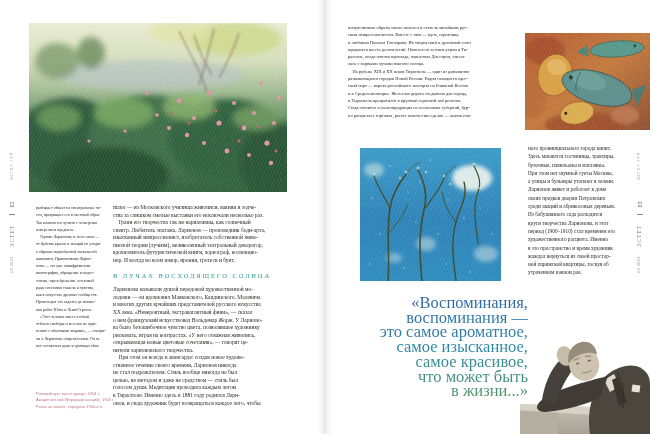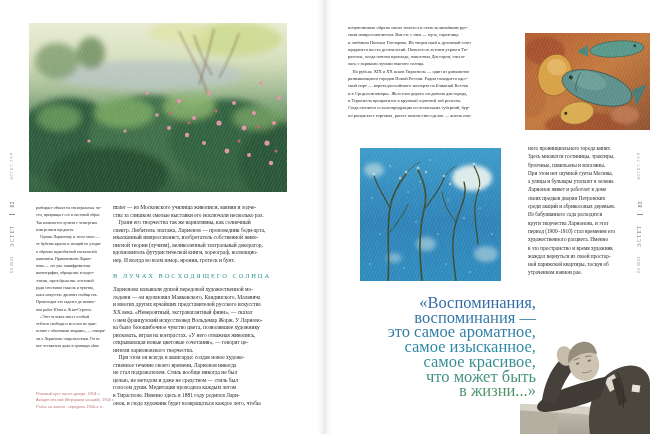--- a/index.html
+++ b/index.html
@@ -27,7 +27,7 @@
   .r-col1{left:348px;top:24px;width:138px;font-size:4.5px;line-height:7.3px;}
   .r-col2{left:528px;top:144px;width:103px;font-size:5.3px;line-height:8.3px;}
   
-  .quote{position:absolute;left:332px;top:296px;width:204px;text-align:right;white-space:pre-line;
+  .quote{position:absolute;left:324px;top:296px;width:204px;text-align:right;white-space:pre-line;
          font-size:16.5px;line-height:14.7px;font-family:"Liberation Serif",serif;
          color:#2e68a6;
          background:linear-gradient(178deg,#2e68a6 10%,#2b89a2 55%,#4f9266 95%);

